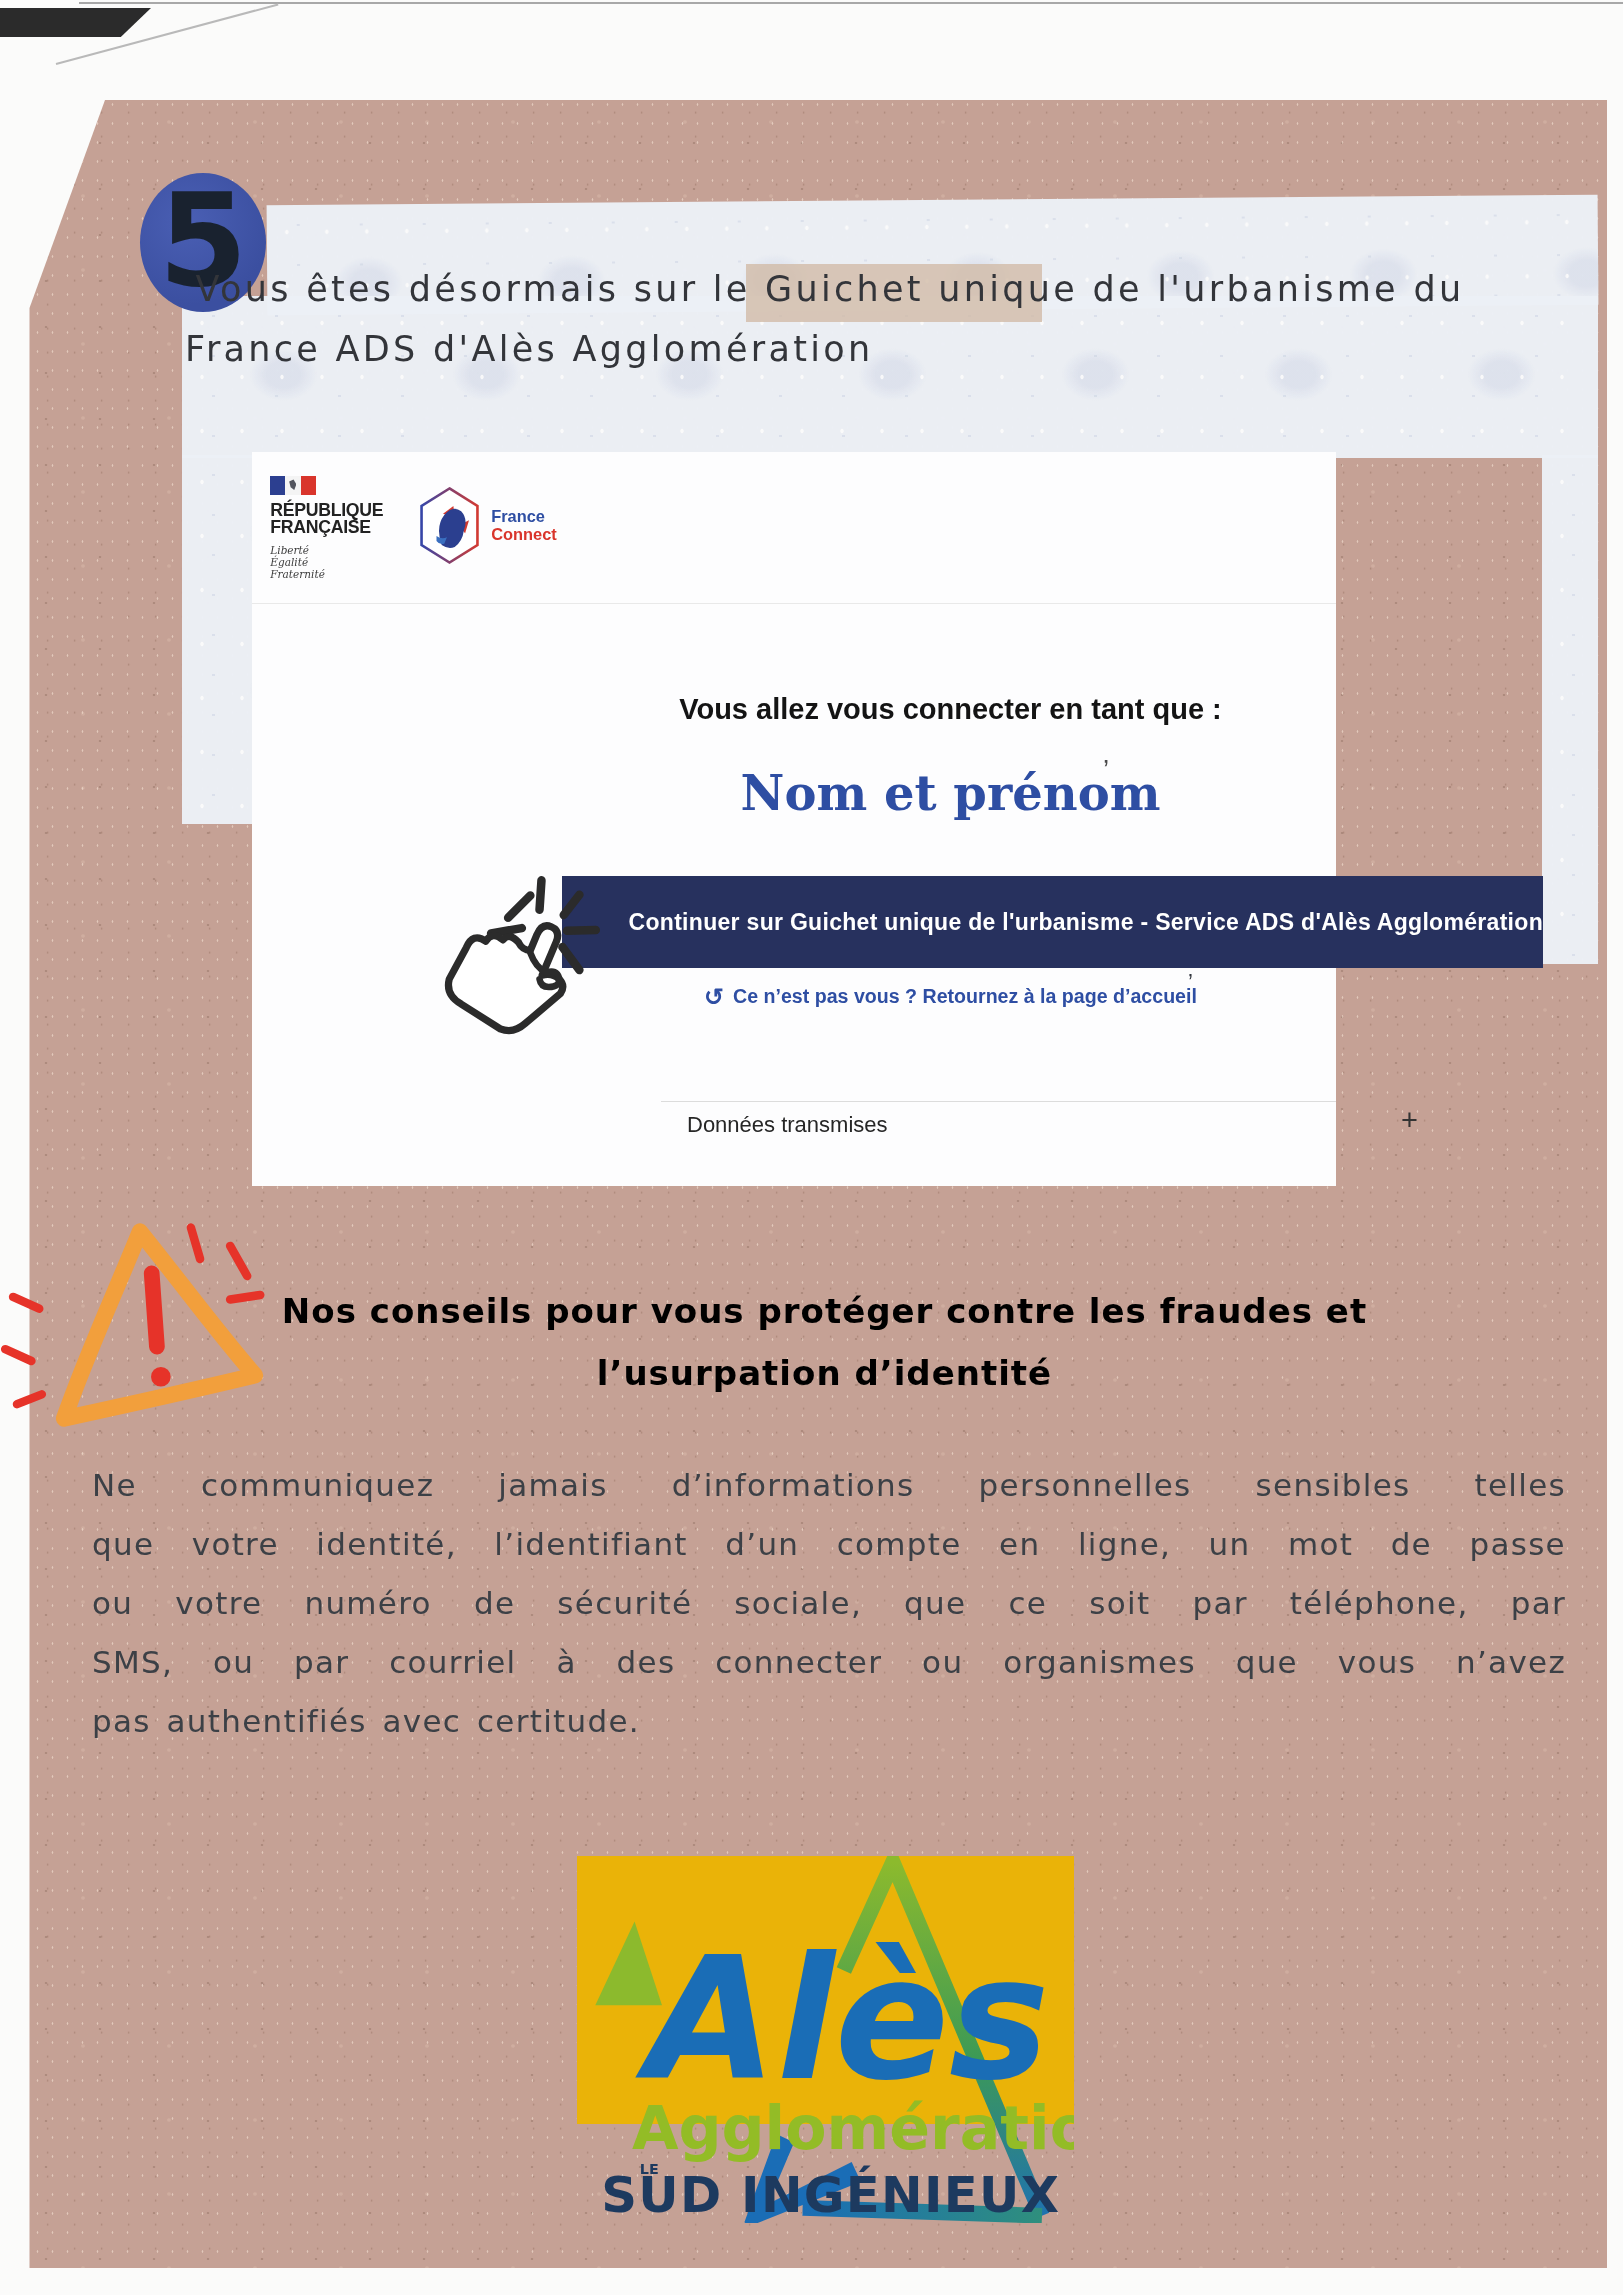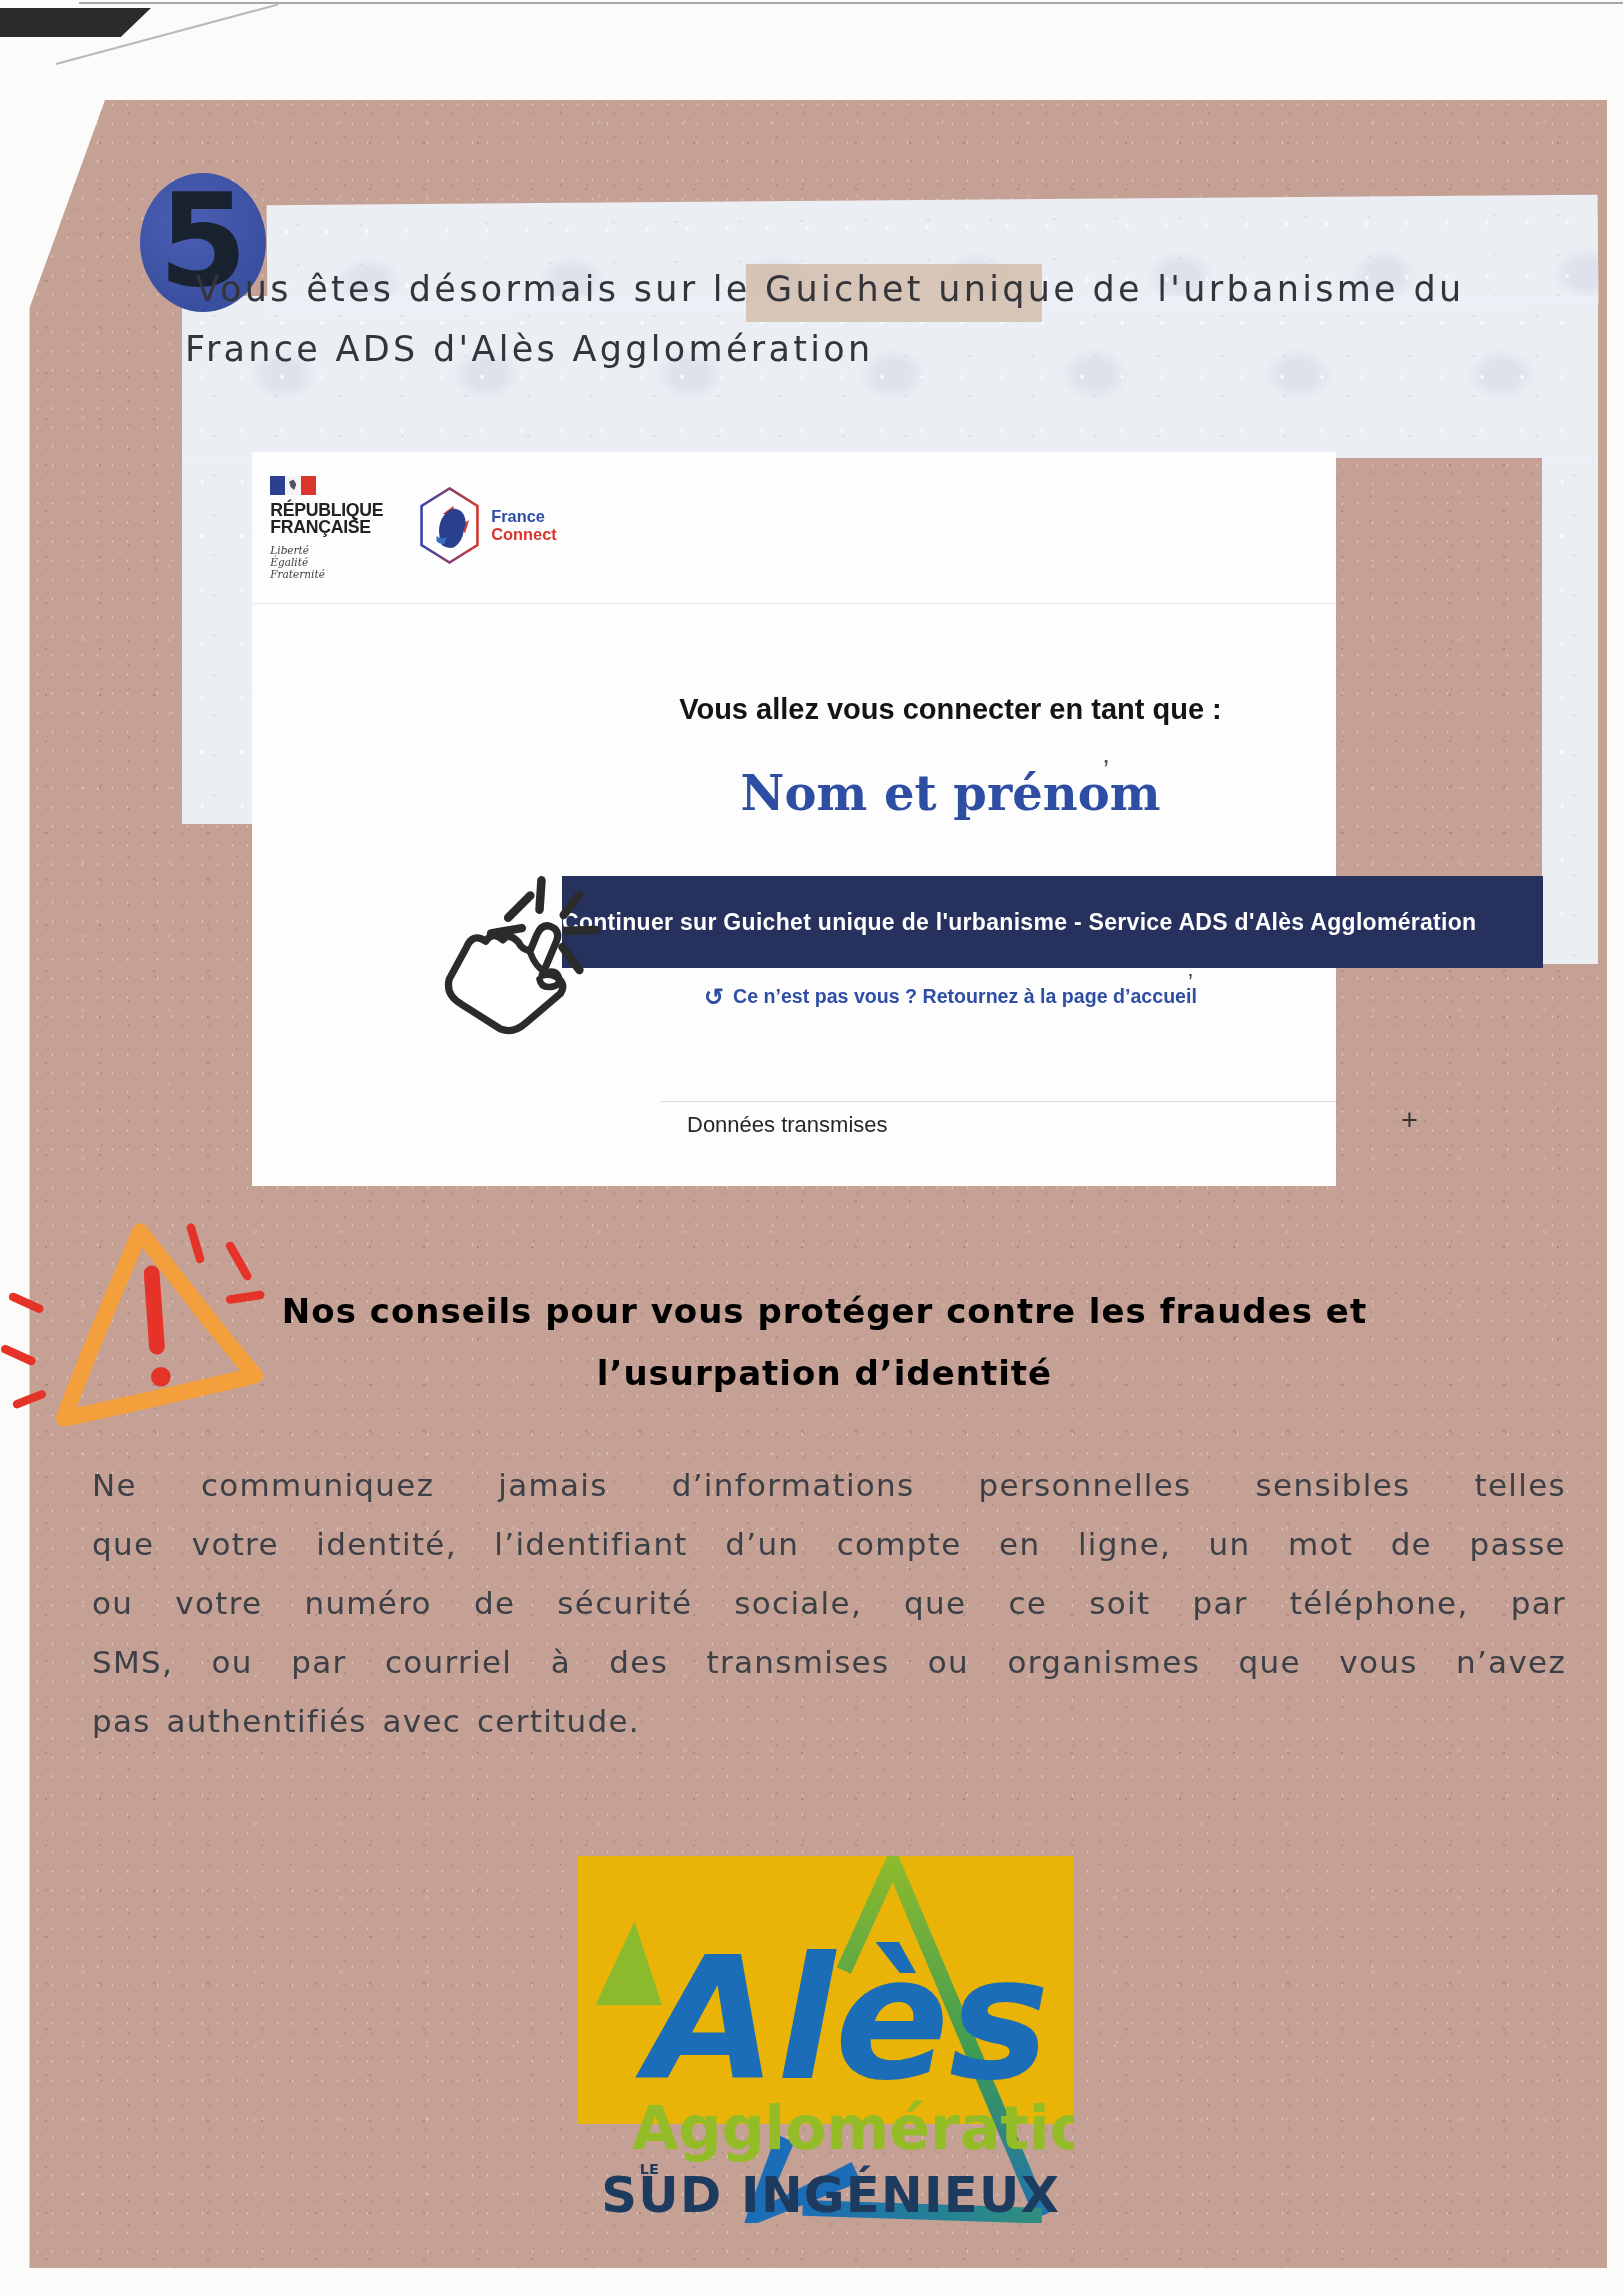--- a/index.html
+++ b/index.html
@@ -67,7 +67,7 @@
   .fc-name{top:313px;font-family:"DejaVu Serif",serif;font-weight:bold;font-size:48px;color:#2e4ea3;}
   .fc-accent{position:absolute;left:851px;top:302px;color:#4a4a4a;font-size:27.5px;}
   .fc-button{position:absolute;left:310px;top:424px;width:981px;height:92px;background:#27315e;
-     display:flex;align-items:center;justify-content:flex-start;color:#fff;font-weight:bold;
+     display:flex;align-items:center;justify-content:flex-end;color:#fff;font-weight:bold;
      font-size:23px;letter-spacing:0.3px;cursor:pointer;}
   .fc-stray{position:absolute;left:936px;top:517px;color:#30343c;font-size:22px;}
   .fc-back{top:531px;color:#2e4ea3;font-weight:bold;font-size:19.6px;}

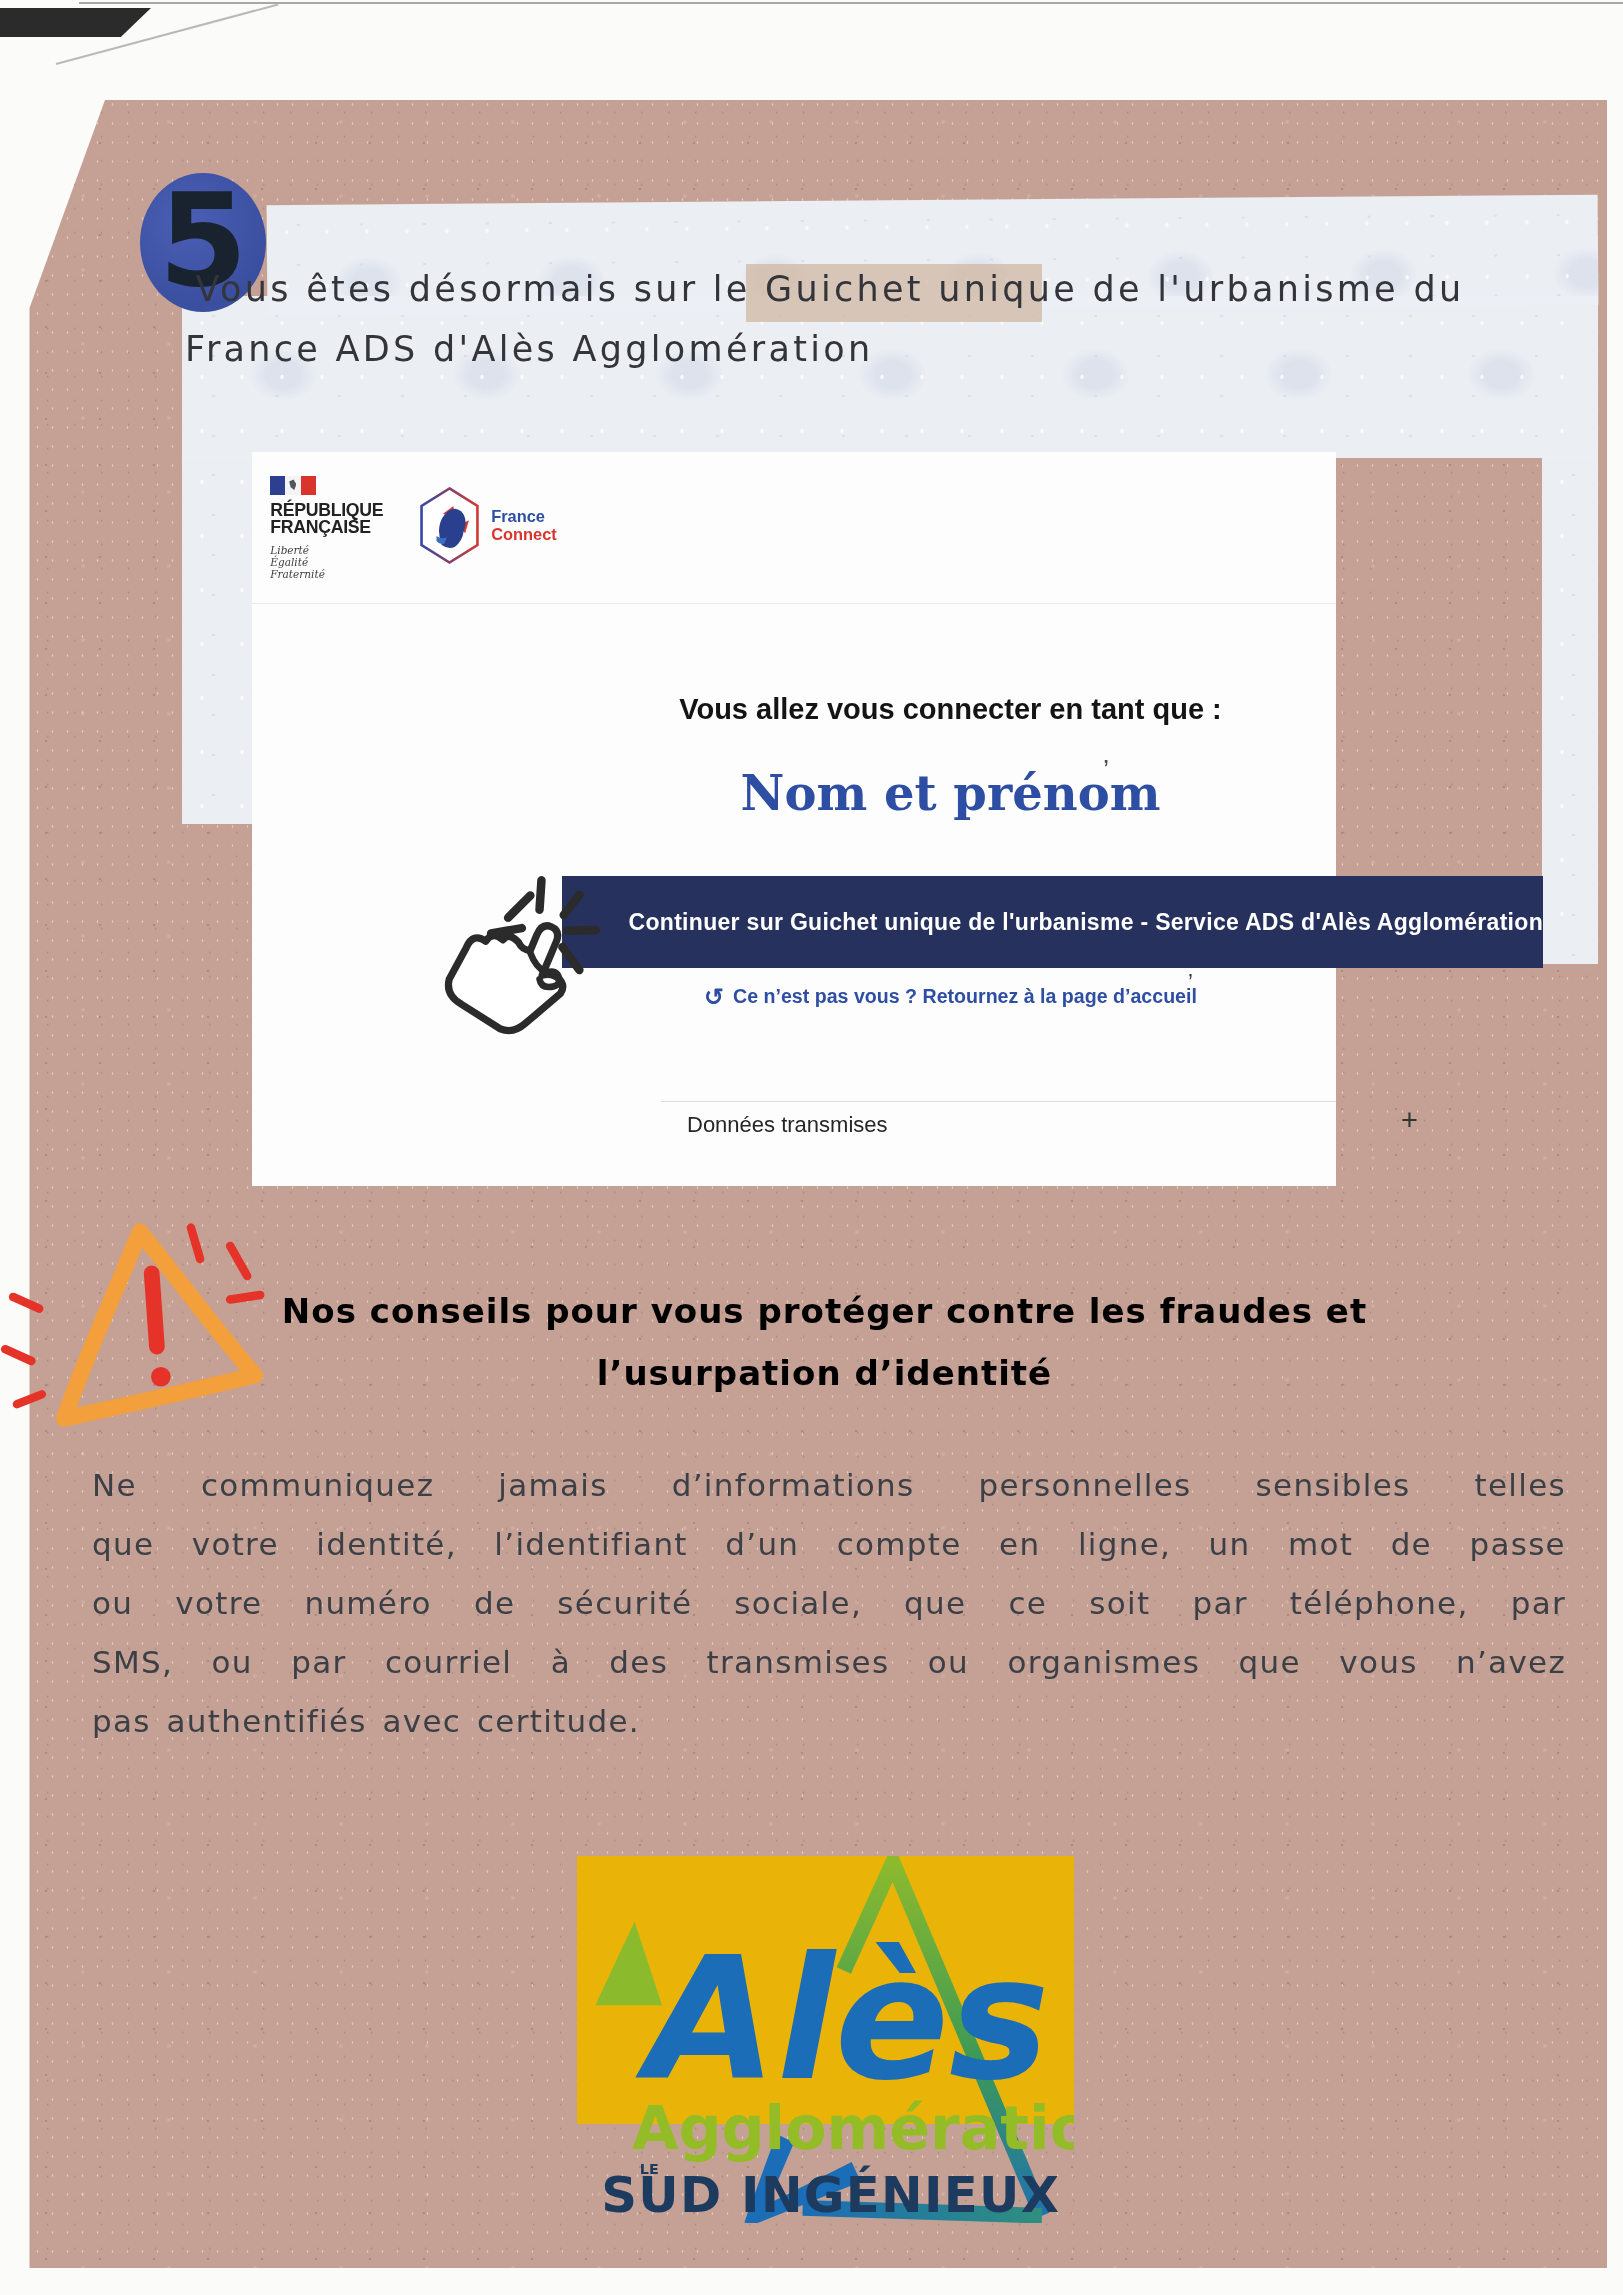--- a/index.html
+++ b/index.html
@@ -215,7 +215,7 @@
     <div class="jl">Ne communiquez jamais d’informations personnelles sensibles telles</div>
     <div class="jl">que votre identité, l’identifiant d’un compte en ligne, un mot de passe</div>
     <div class="jl">ou votre numéro de sécurité sociale, que ce soit par téléphone, par</div>
-    <div class="jl">SMS, ou par courriel à des transmises ou organismes que vous n’avez</div>
+    <div class="jl">SMS, ou par courriel à des connecter ou organismes que vous n’avez</div>
     <div class="ll">pas authentifiés avec certitude.</div>
   </div>
 

